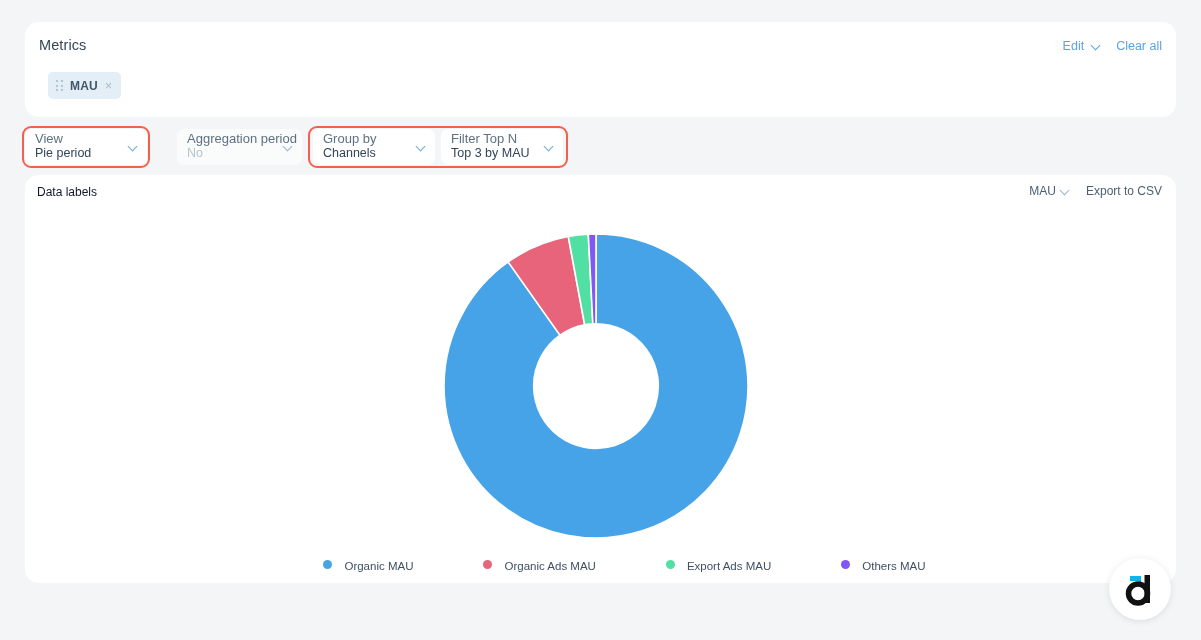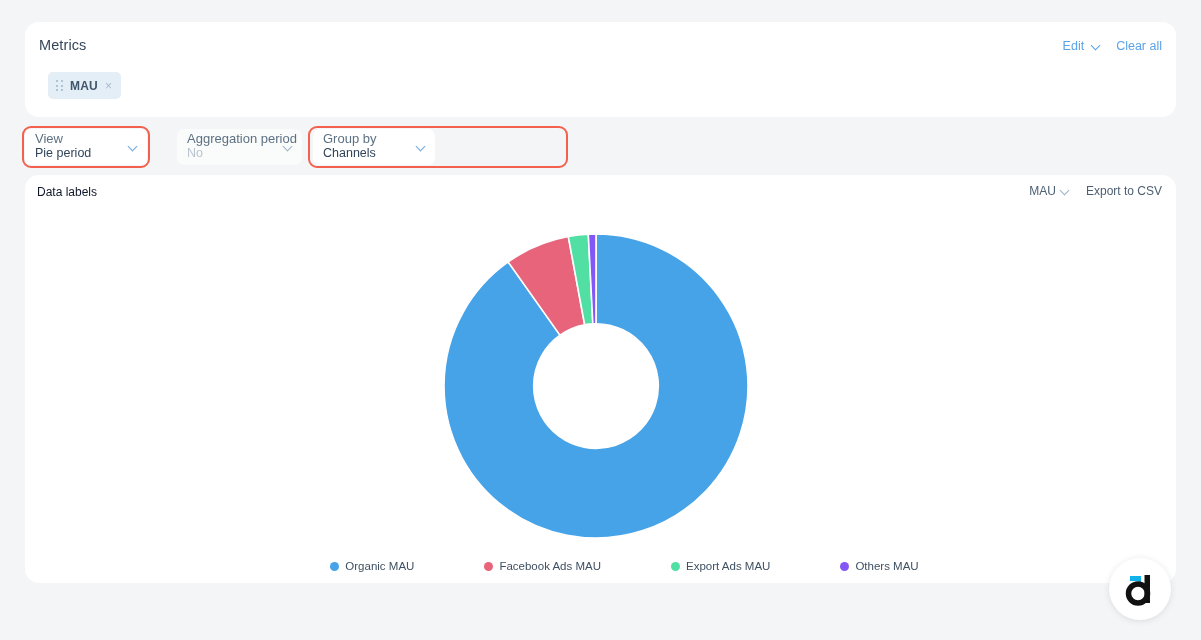--- a/index.html
+++ b/index.html
@@ -320,6 +320,11 @@
     <span class="dd-caret"></span>
   </div>
 
+  <div class="dropdown blue-caret" id="dd-filtertopn">
+    <div class="dd-label">Filter Top N</div>
+    <div class="dd-value">Top 3 by MAU</div>
+    <span class="dd-caret"></span>
+  </div>
 
   <div class="highlight" id="hl-view"></div>
   <div class="highlight" id="hl-group"></div>

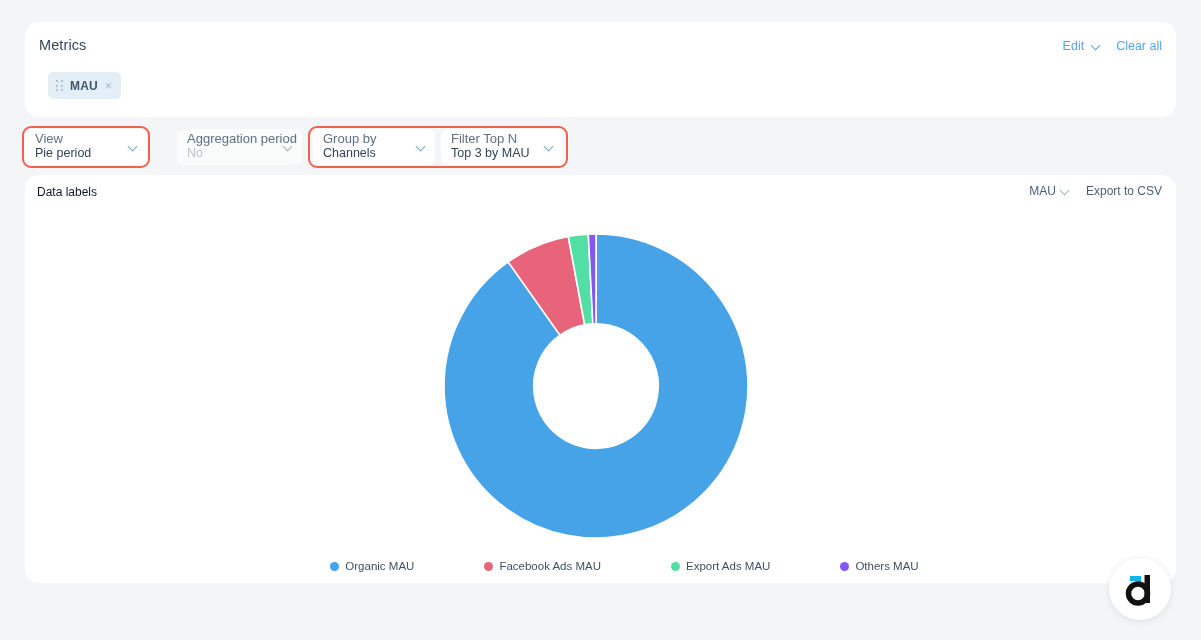--- a/index.html
+++ b/index.html
@@ -240,8 +240,8 @@
   }
   .legend-item {
     display: flex;
-    align-items: center;
-    gap: 6px;
+    align-items: flex-start;
+    gap: 12px;
     cursor: pointer;
     padding-left: 48px;
   }

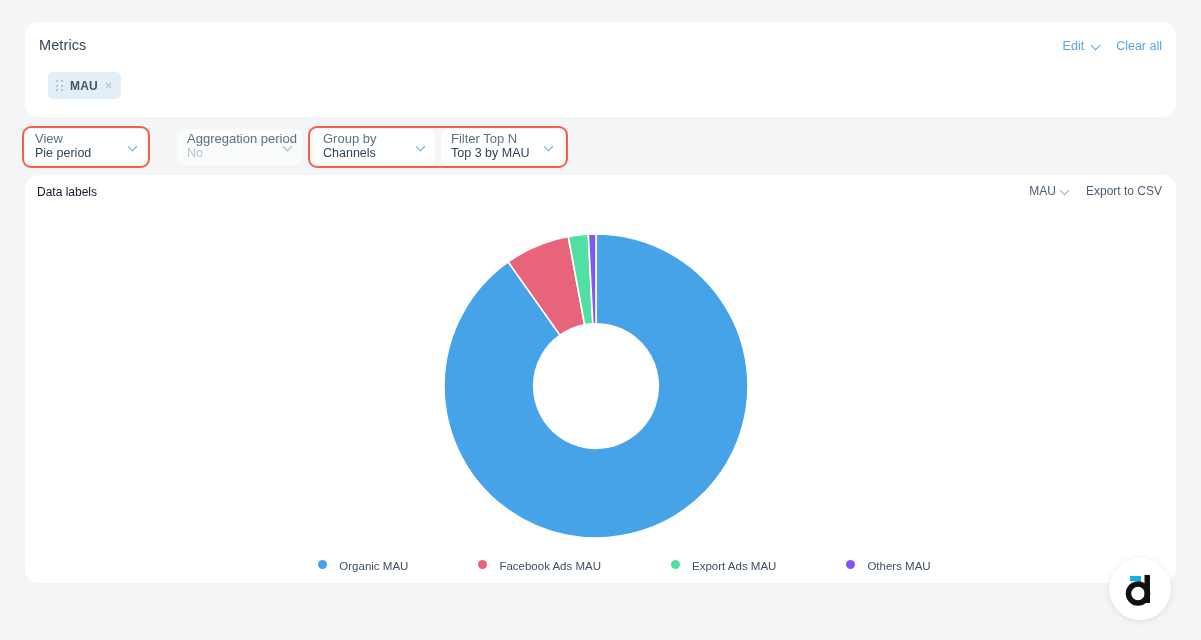--- a/index.html
+++ b/index.html
@@ -358,7 +358,7 @@
       </div>
       <div class="legend-item">
         <span class="legend-dot" style="background: rgb(232, 100, 123);"></span>
-        <span class="legend-text">Facebook Ads MAU</span>
+        <span class="legend-text">Organic Ads MAU</span>
       </div>
       <div class="legend-item">
         <span class="legend-dot" style="background: rgb(82, 223, 164);"></span>

